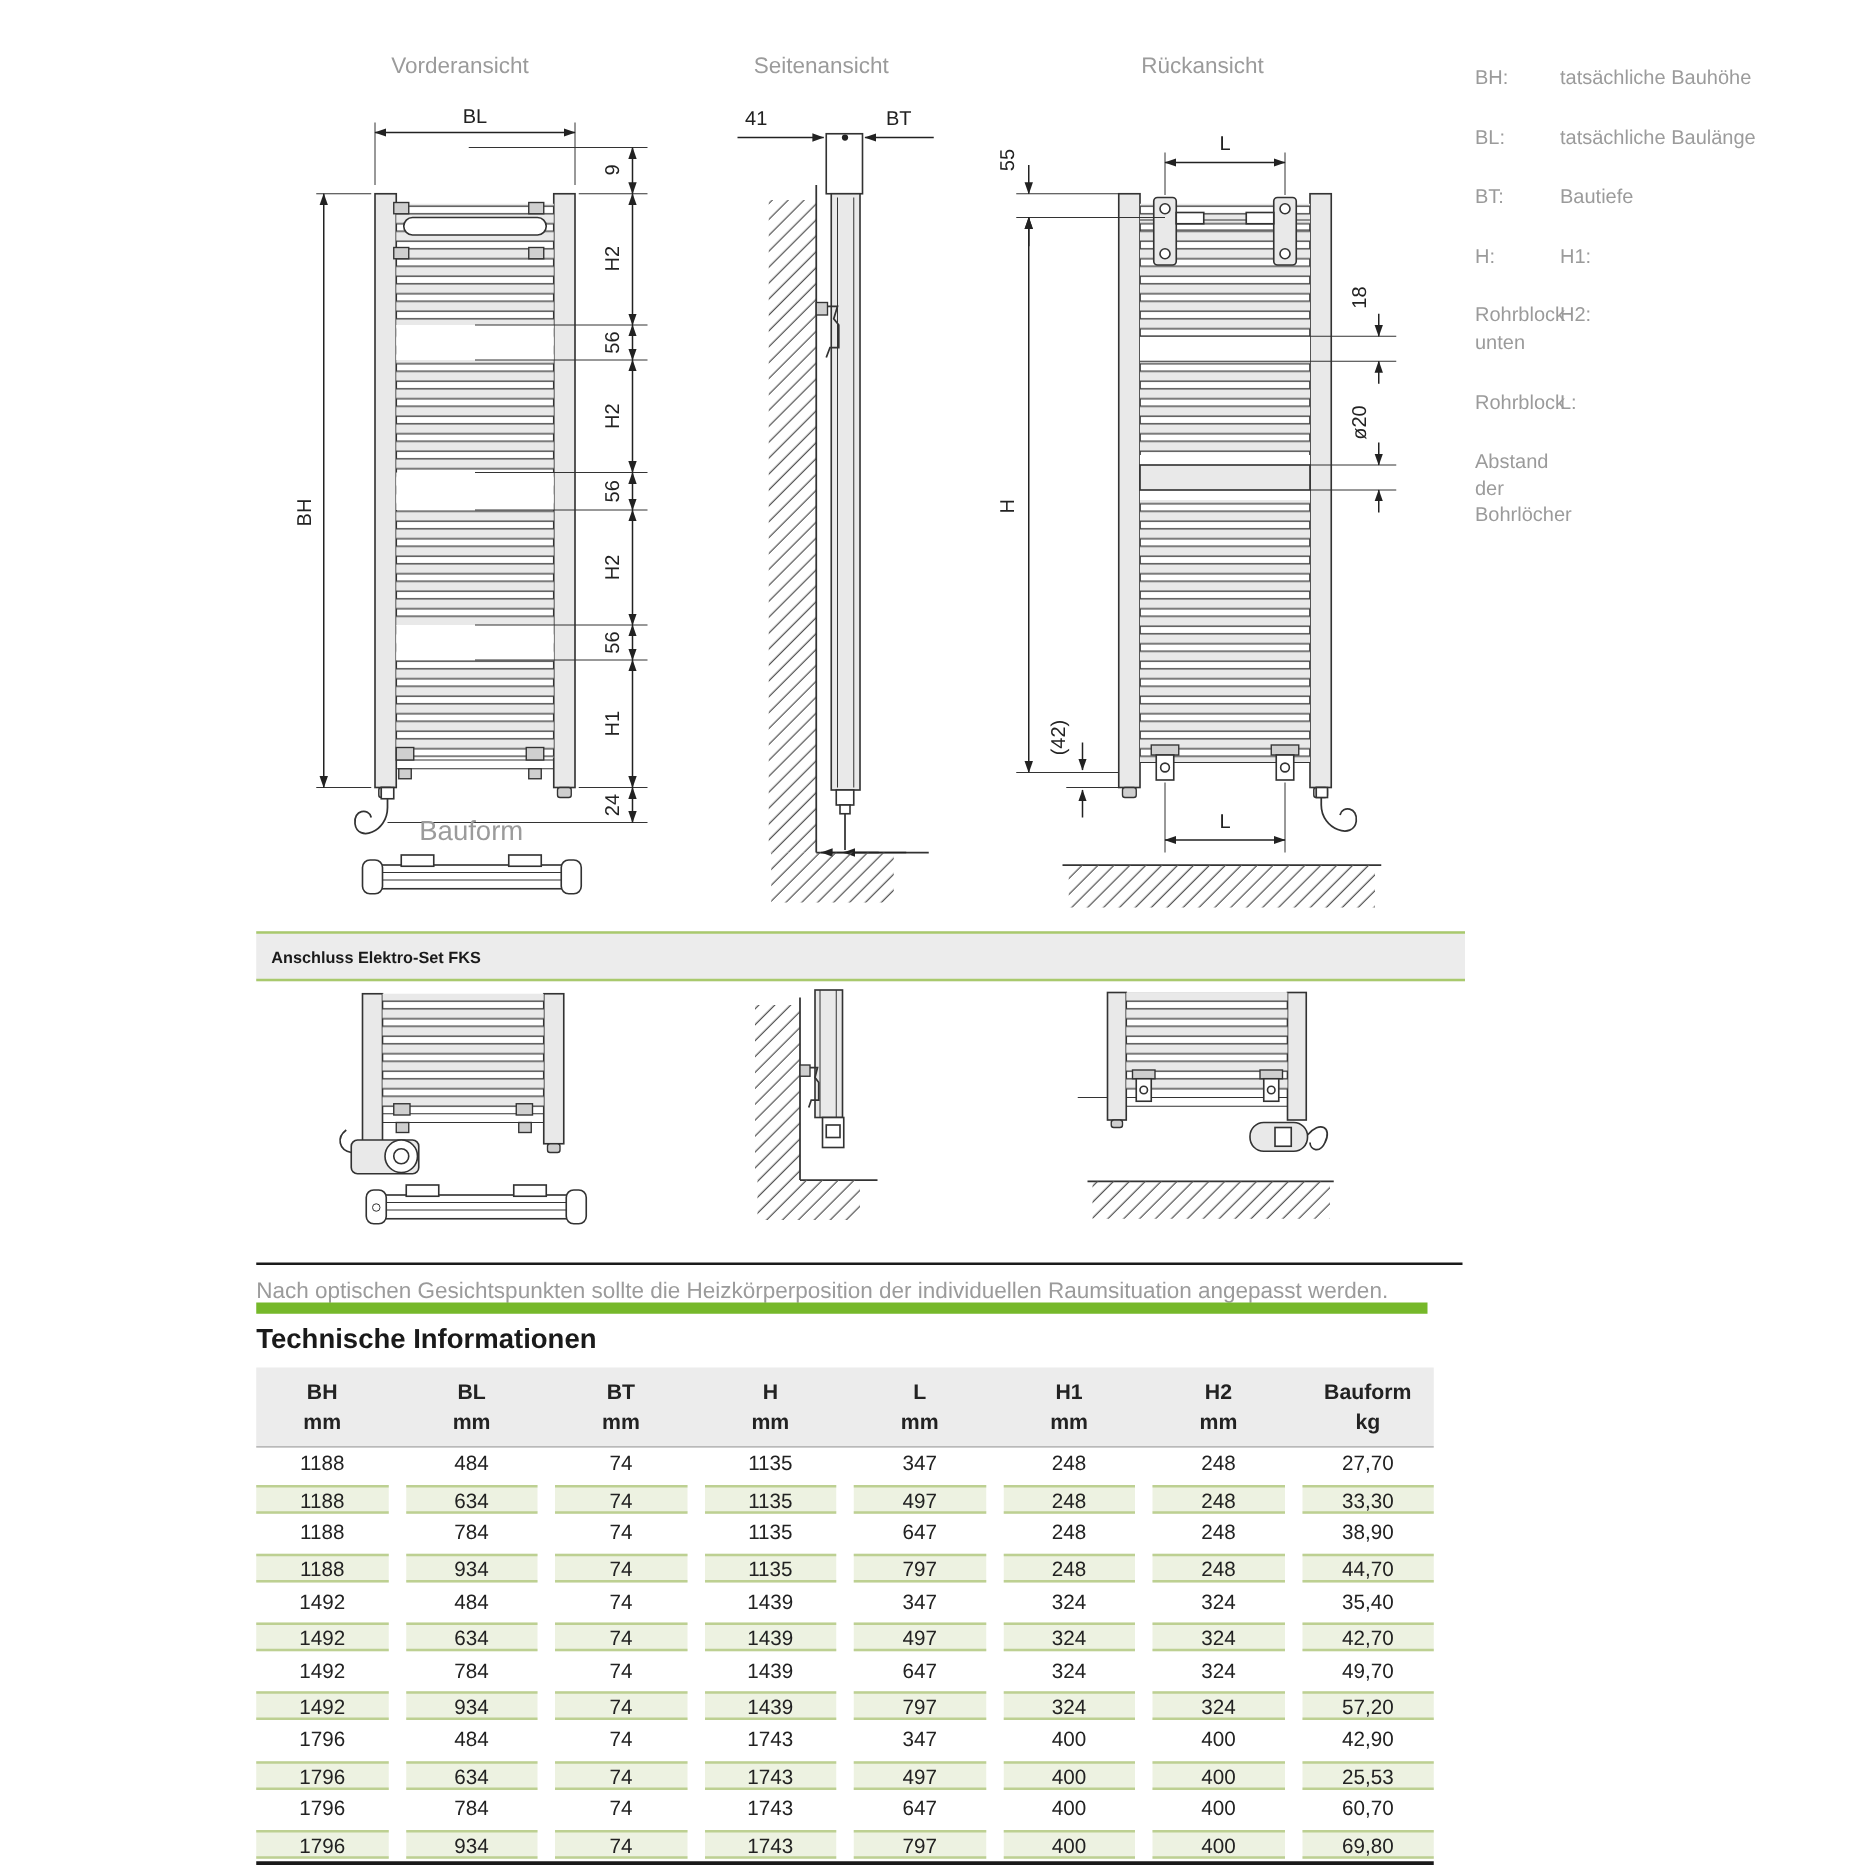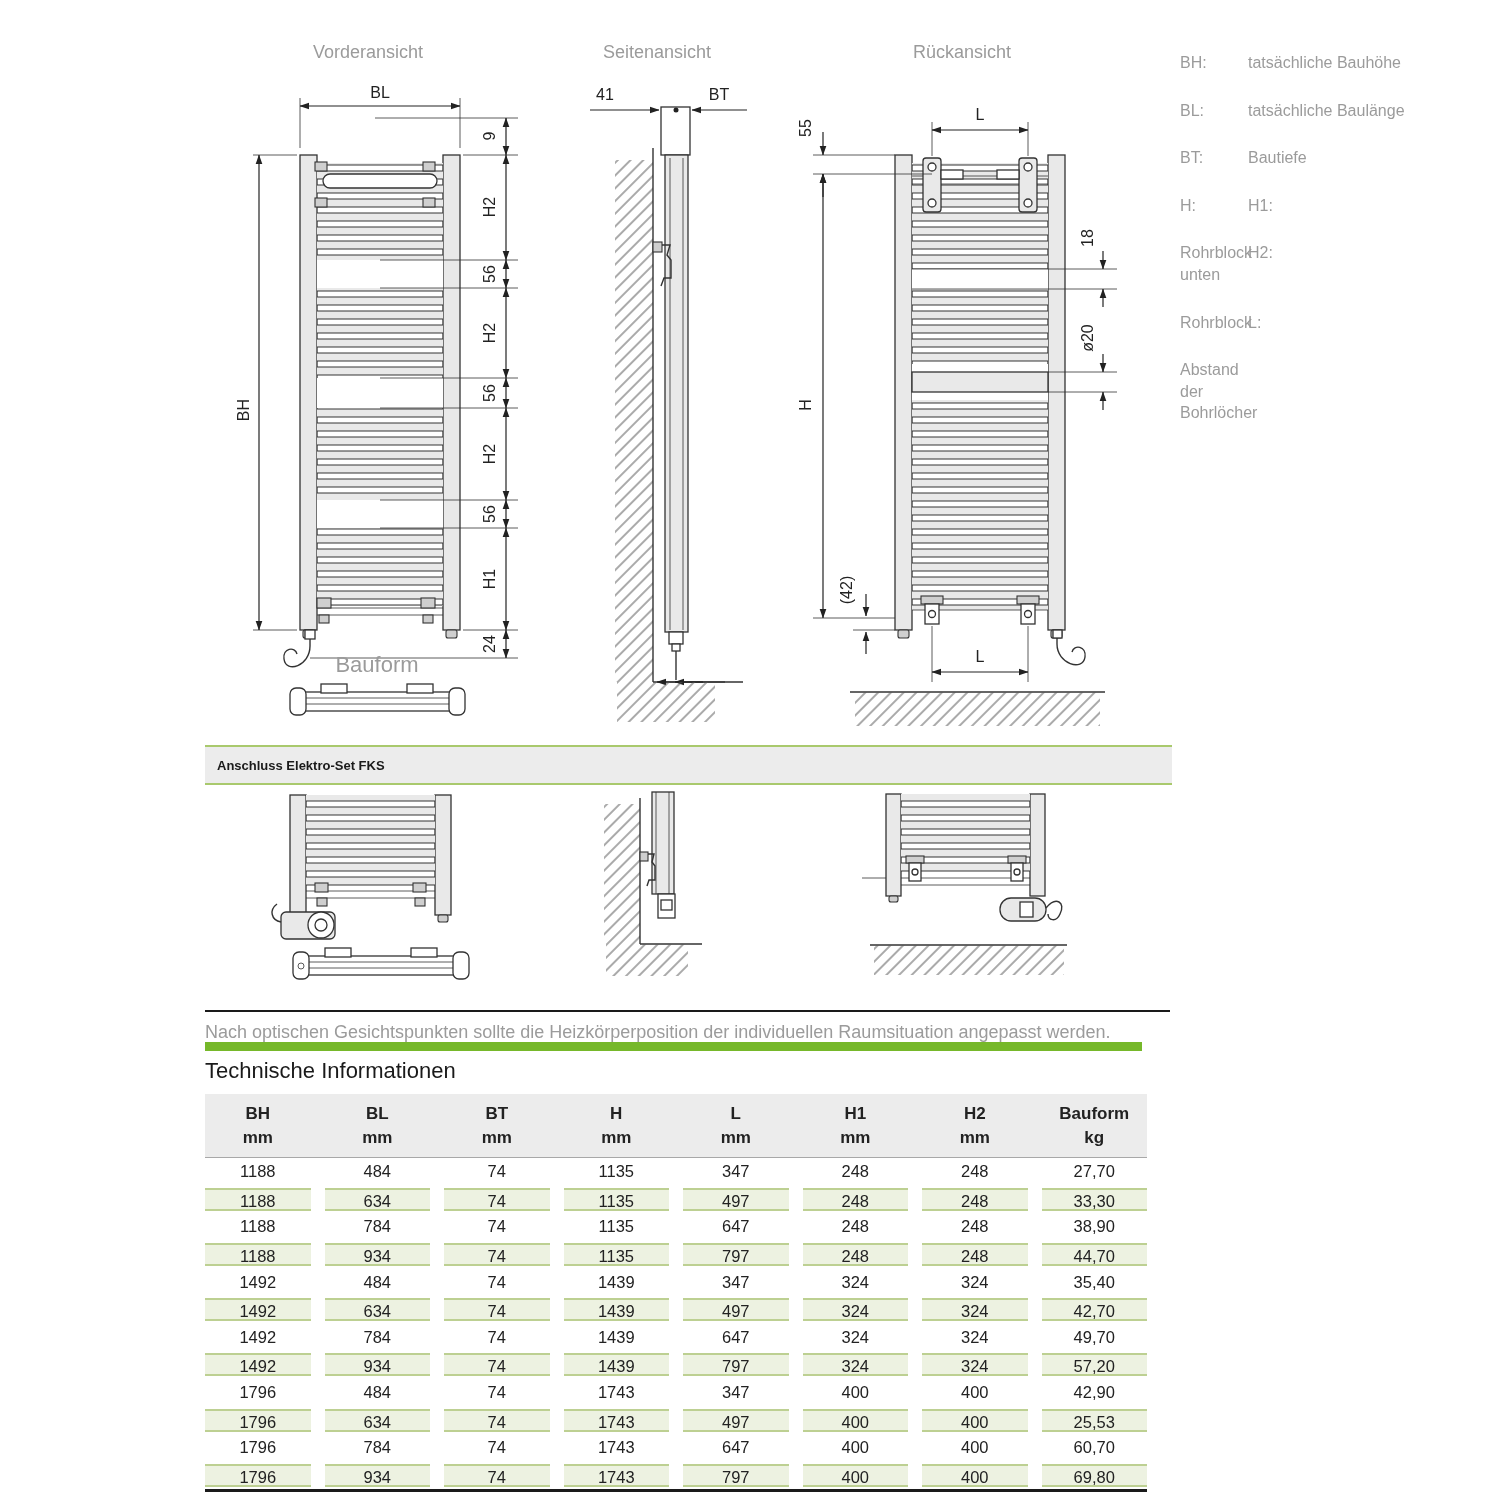--- a/index.html
+++ b/index.html
@@ -16,7 +16,7 @@
   .caption{font-size:18px;color:var(--gray);white-space:nowrap;}
   .rule{background:#1a1a1a;}
   .greenbar{background:var(--accent);}
-  .ttitle{font-size:22px;font-weight:normal;color:#1a1a1a;}
+  .ttitle{font-size:22px;font-weight:bold;color:#1a1a1a;}
   .tbl{width:942px;}
   .thead{display:grid;grid-template-columns:repeat(8,1fr);column-gap:14px;background:var(--hgray);
          padding:8px 0 7px 0;border-bottom:1.5px solid #a8a8a8;}

